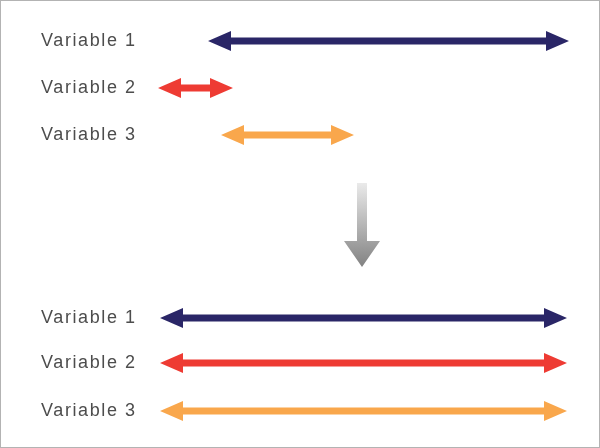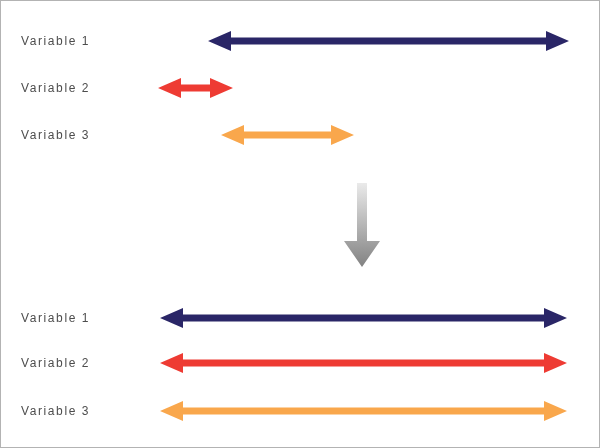--- a/index.html
+++ b/index.html
@@ -25,9 +25,9 @@
   }
   .var-label {
     position: absolute;
-    left: 20px;
+    left: 40px;
     transform: translateY(-52%);
-    font-size: 12px;
+    font-size: 18px;
     letter-spacing: 1.6px;
     color: #4d4d4d;
     white-space: nowrap;

